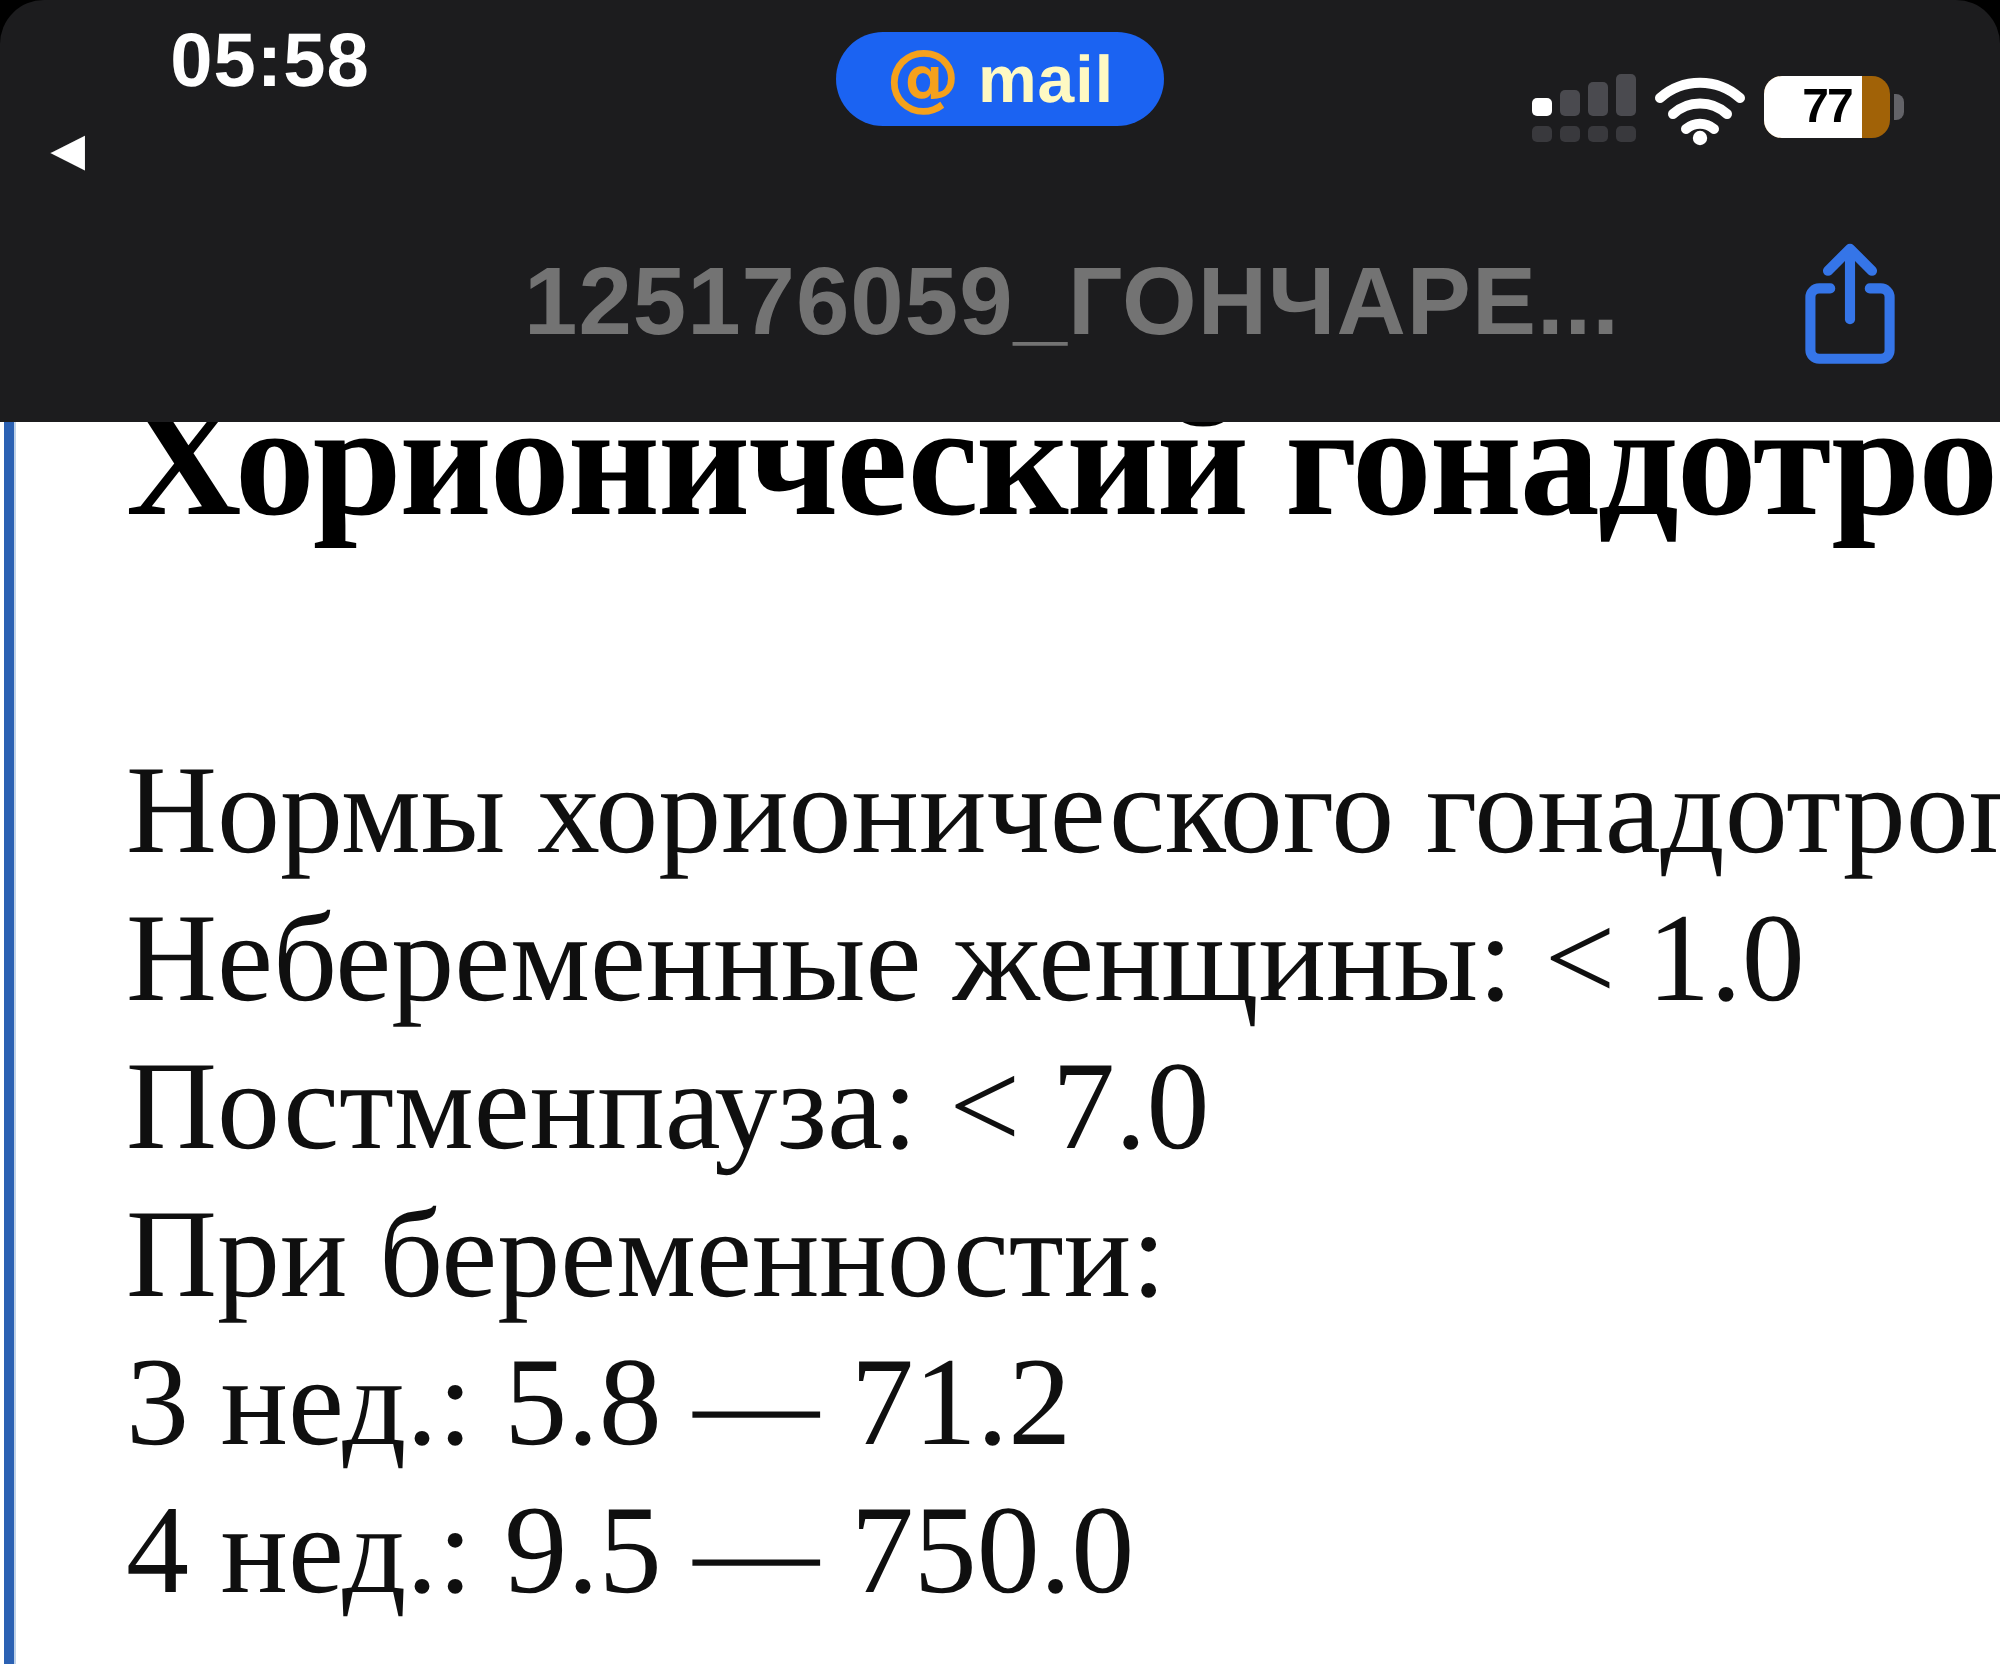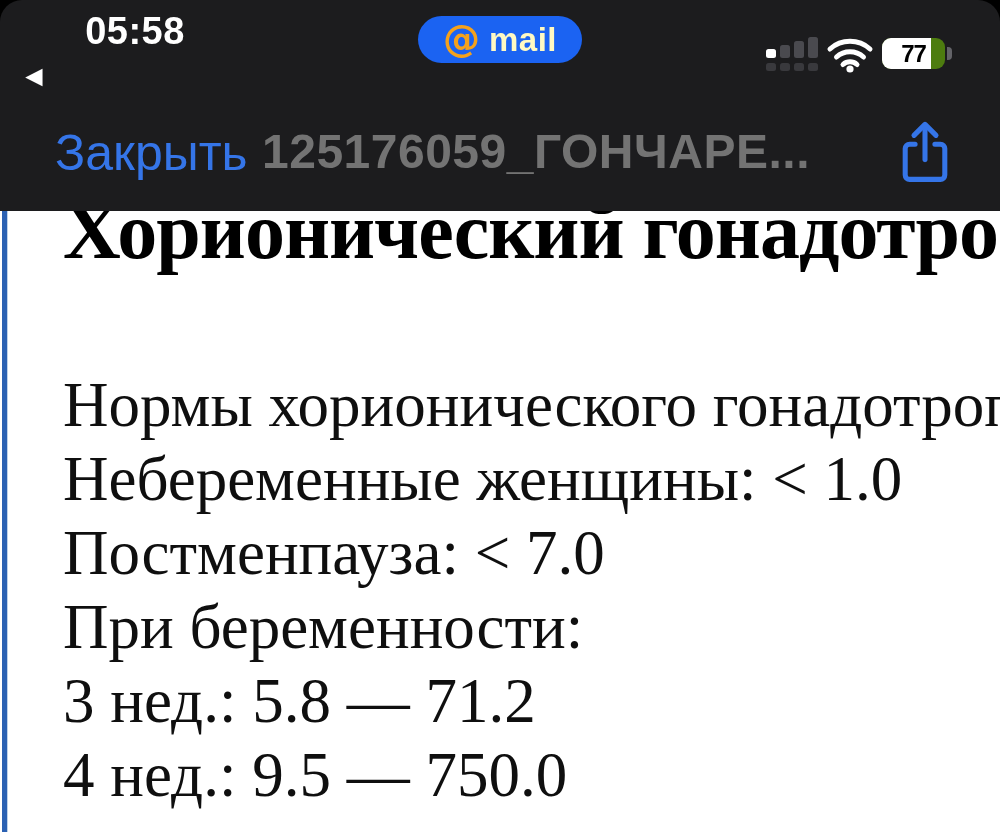--- a/index.html
+++ b/index.html
@@ -57,7 +57,7 @@
 
   .battery {
     position:absolute; left:882px; top:38px; width:63px; height:31px;
-    border-radius:9px; background:#4d7c0f; overflow:hidden;
+    border-radius:9px; background:#a16207; overflow:hidden;
   }
   .battery-fill { position:absolute; left:0; top:0; bottom:0; width:77%; background:#fff; }
   .battery-num {

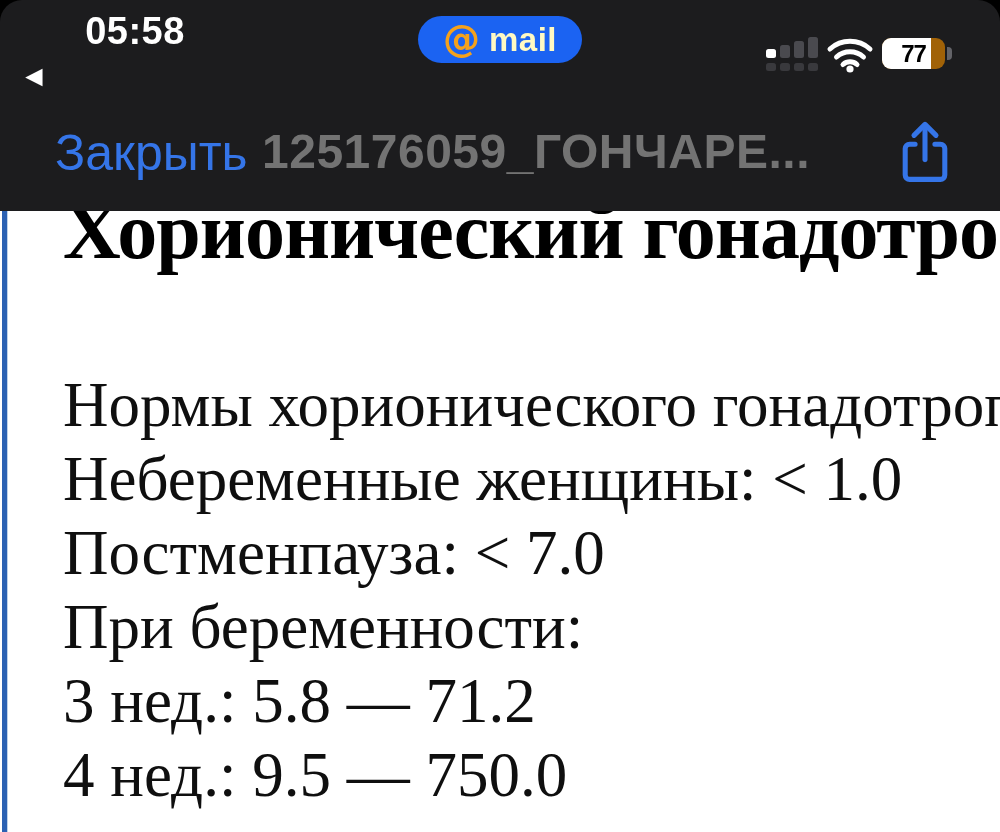--- a/index.html
+++ b/index.html
@@ -150,7 +150,6 @@
   </div>
   <div class="battery-nub"></div>
 
-  <button class="close-btn">Закрыть</button>
 
   <div class="nav-title">125176059_ГОНЧАРЕ...</div>
 

